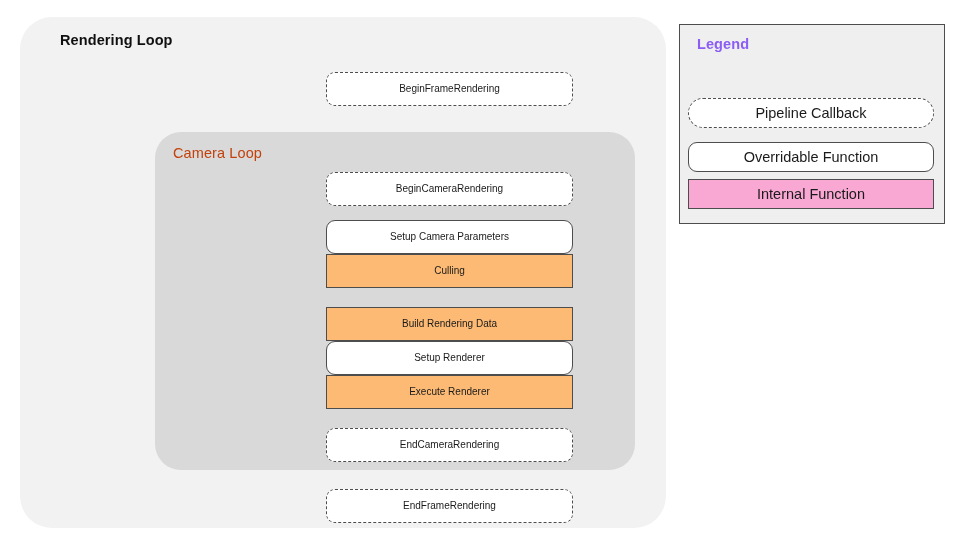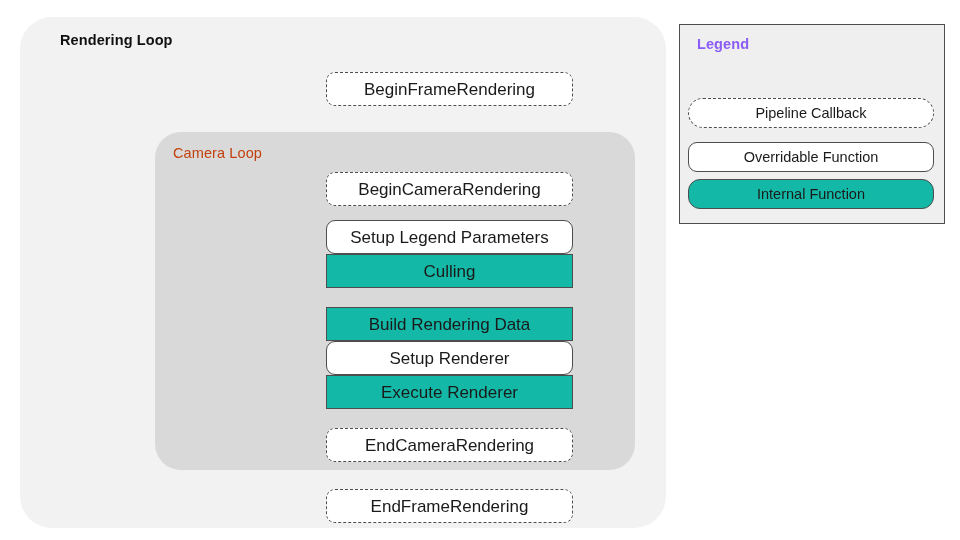--- a/index.html
+++ b/index.html
@@ -72,7 +72,7 @@
     display: flex;
     align-items: center;
     justify-content: center;
-    font-size: 17px;
+    font-size: 10px;
     color: #1a1a1a;
     text-align: center;
     line-height: 1;

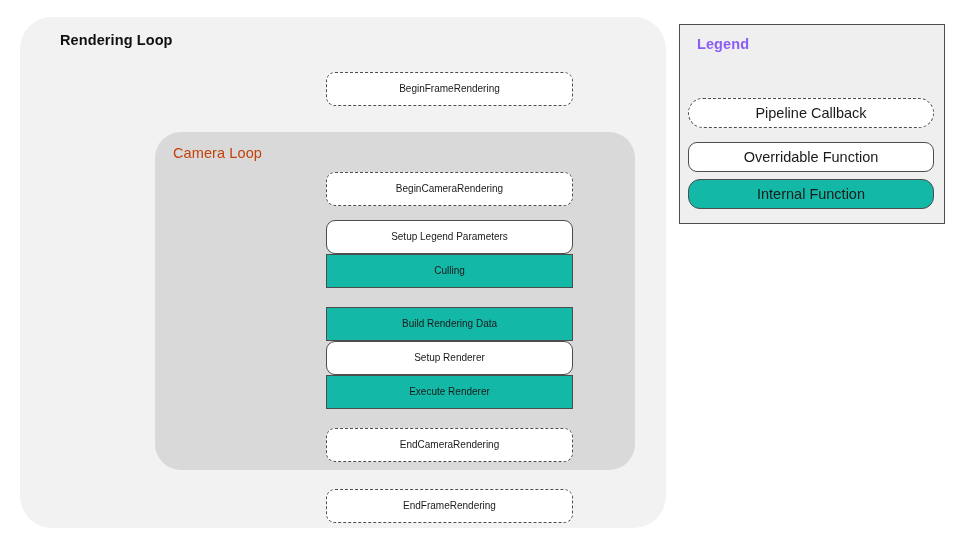--- a/index.html
+++ b/index.html
@@ -148,9 +148,9 @@
   }
 
   .legend-item.internal {
-    background: #14b8a6;
+    background: #f9a8d4;
     border: 1.4px solid #4d4d4d;
-    border-radius: 12px;
+    border-radius: 0;
   }
 </style>
 </head>

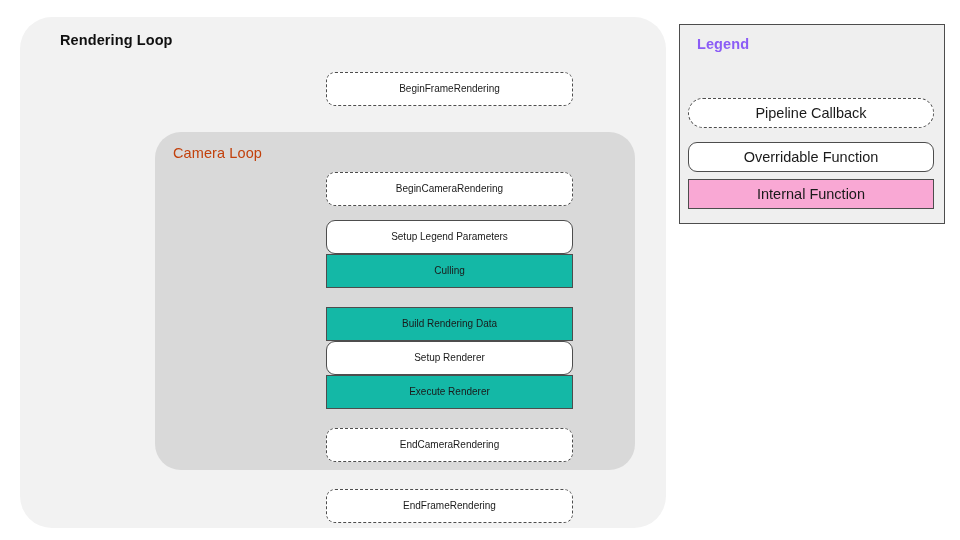--- a/index.html
+++ b/index.html
@@ -167,7 +167,7 @@
   <div id="nodes-layer">
       <div class="node callback" style="top: 72px;">BeginFrameRendering</div>
       <div class="node callback" style="top: 172px; text-align: center;">BeginCameraRendering</div>
-      <div class="node overridable" style="top: 220px;">Setup Legend Parameters</div>
+      <div class="node overridable" style="top: 220px;">Setup Camera Parameters</div>
       <div class="node internal" style="top: 254px;">Culling</div>
       <div class="node internal" style="top: 307px;">Build Rendering Data</div>
       <div class="node overridable" style="top: 341px; text-align: center;">Setup Renderer</div>

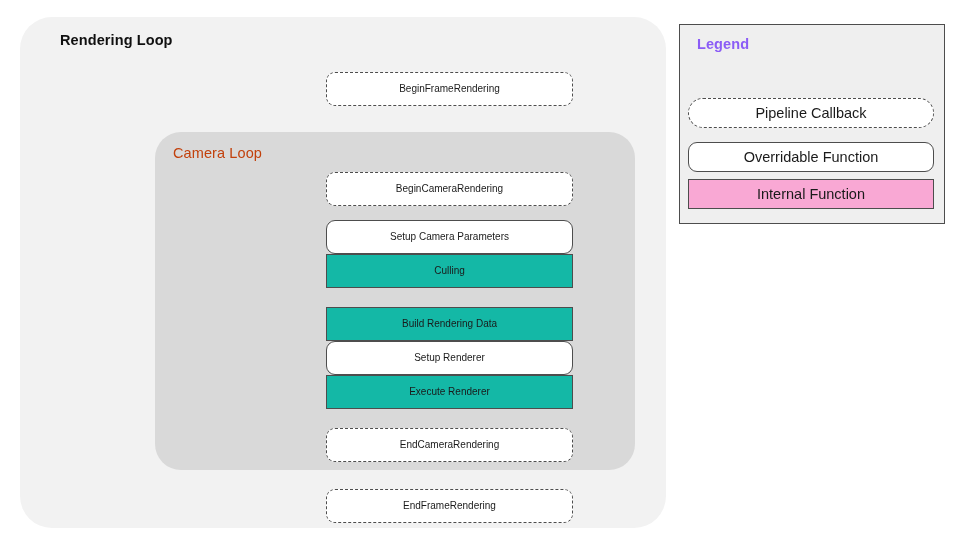--- a/index.html
+++ b/index.html
@@ -92,7 +92,7 @@
   }
 
   .node.internal {
-    background: #14b8a6;
+    background: #fdba74;
     border: 1.4px solid #4d4d4d;
     border-radius: 0;
   }

